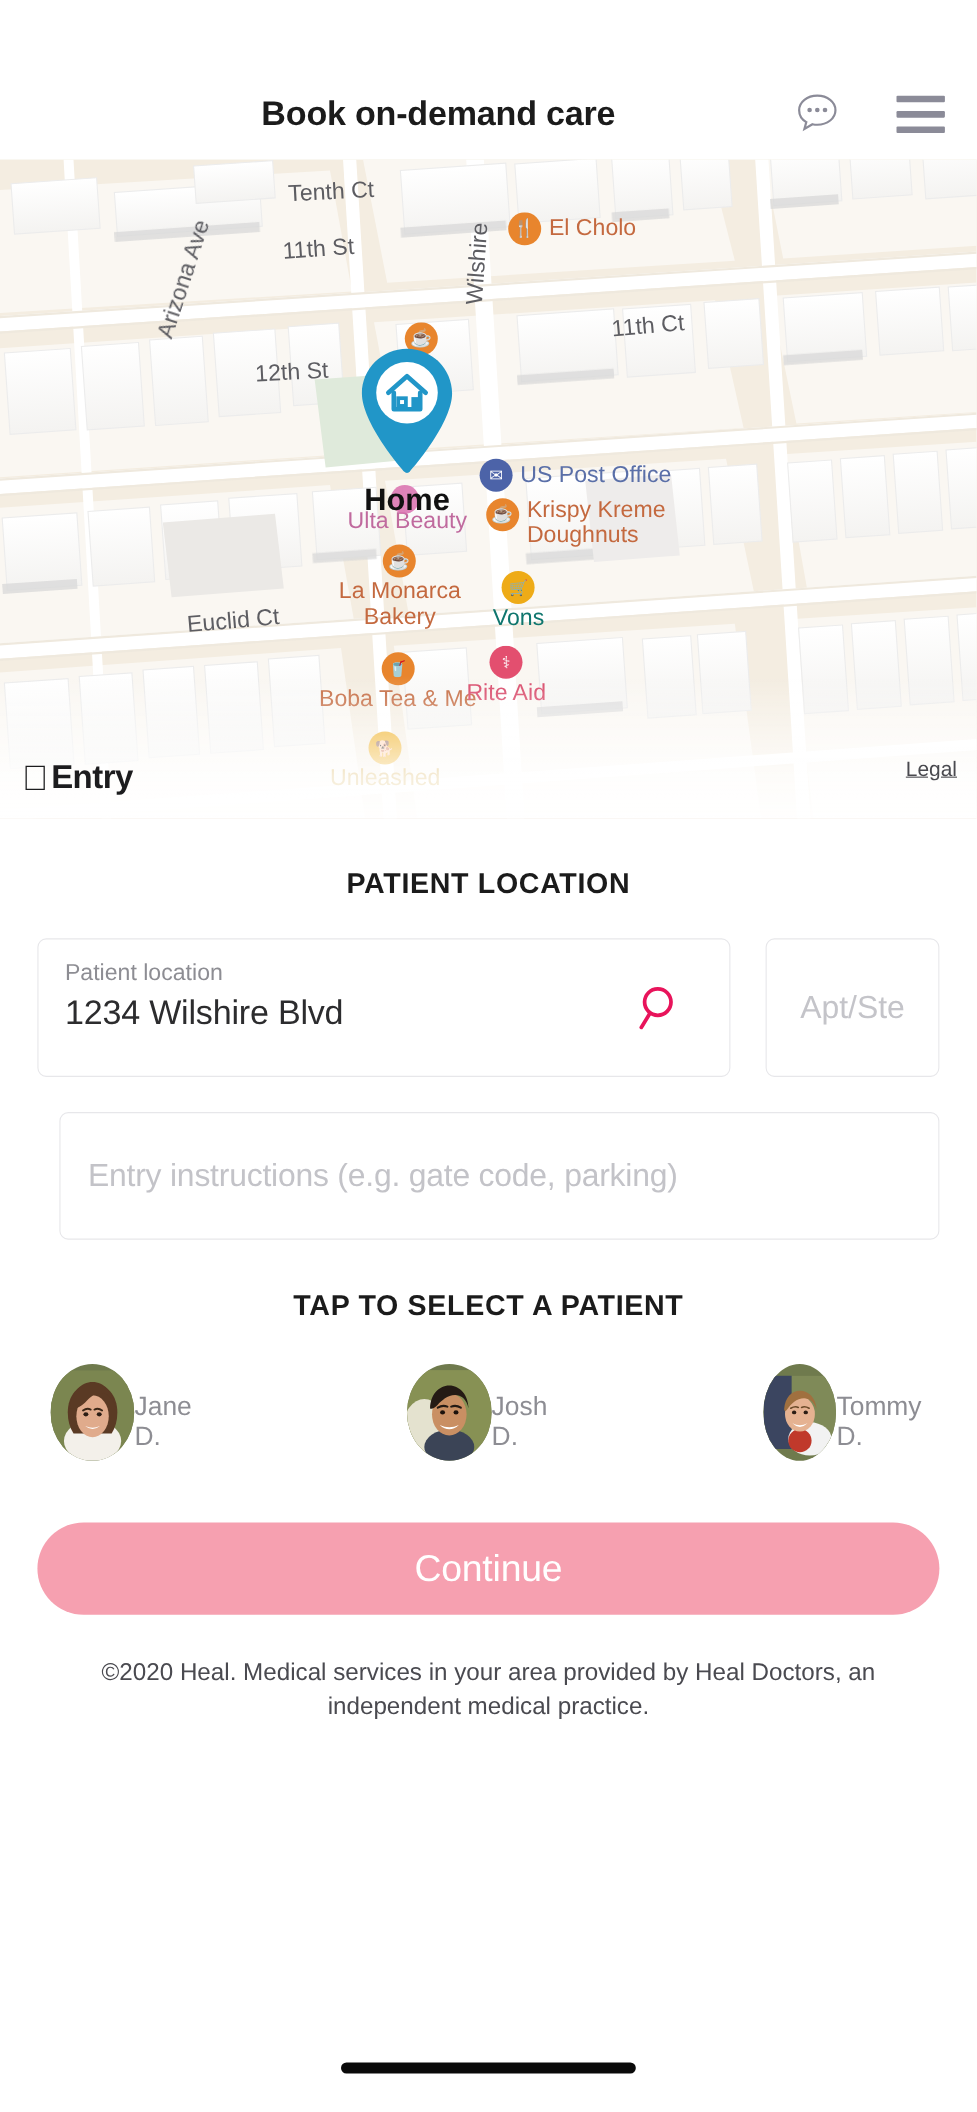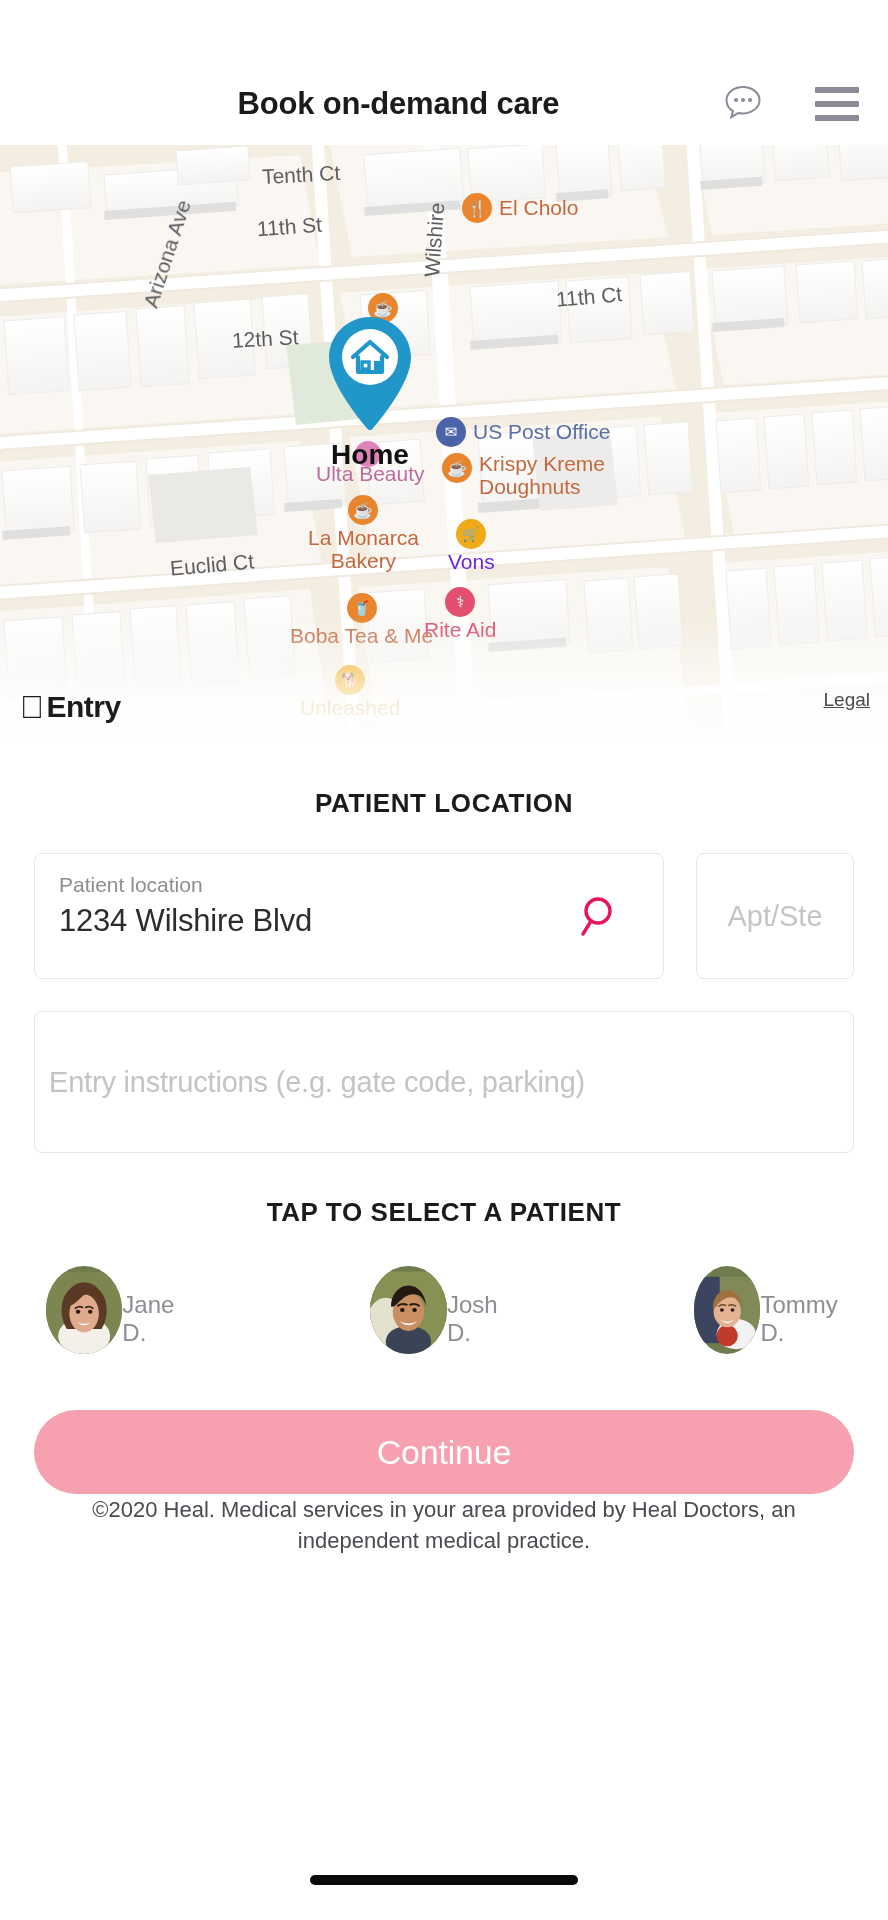--- a/index.html
+++ b/index.html
@@ -341,7 +341,7 @@
 
       <div class="poi stack" style="left:448px;top:374px;">
         <span class="poi-dot" style="background:#eeab17;font-size:14px;">🛒</span>
-        <span class="poi-label" style="color:#6d28d9;">Vons</span>
+        <span class="poi-label" style="color:#0f766e;">Vons</span>
       </div>
 
       <div class="poi stack" style="left:290px;top:448px;">

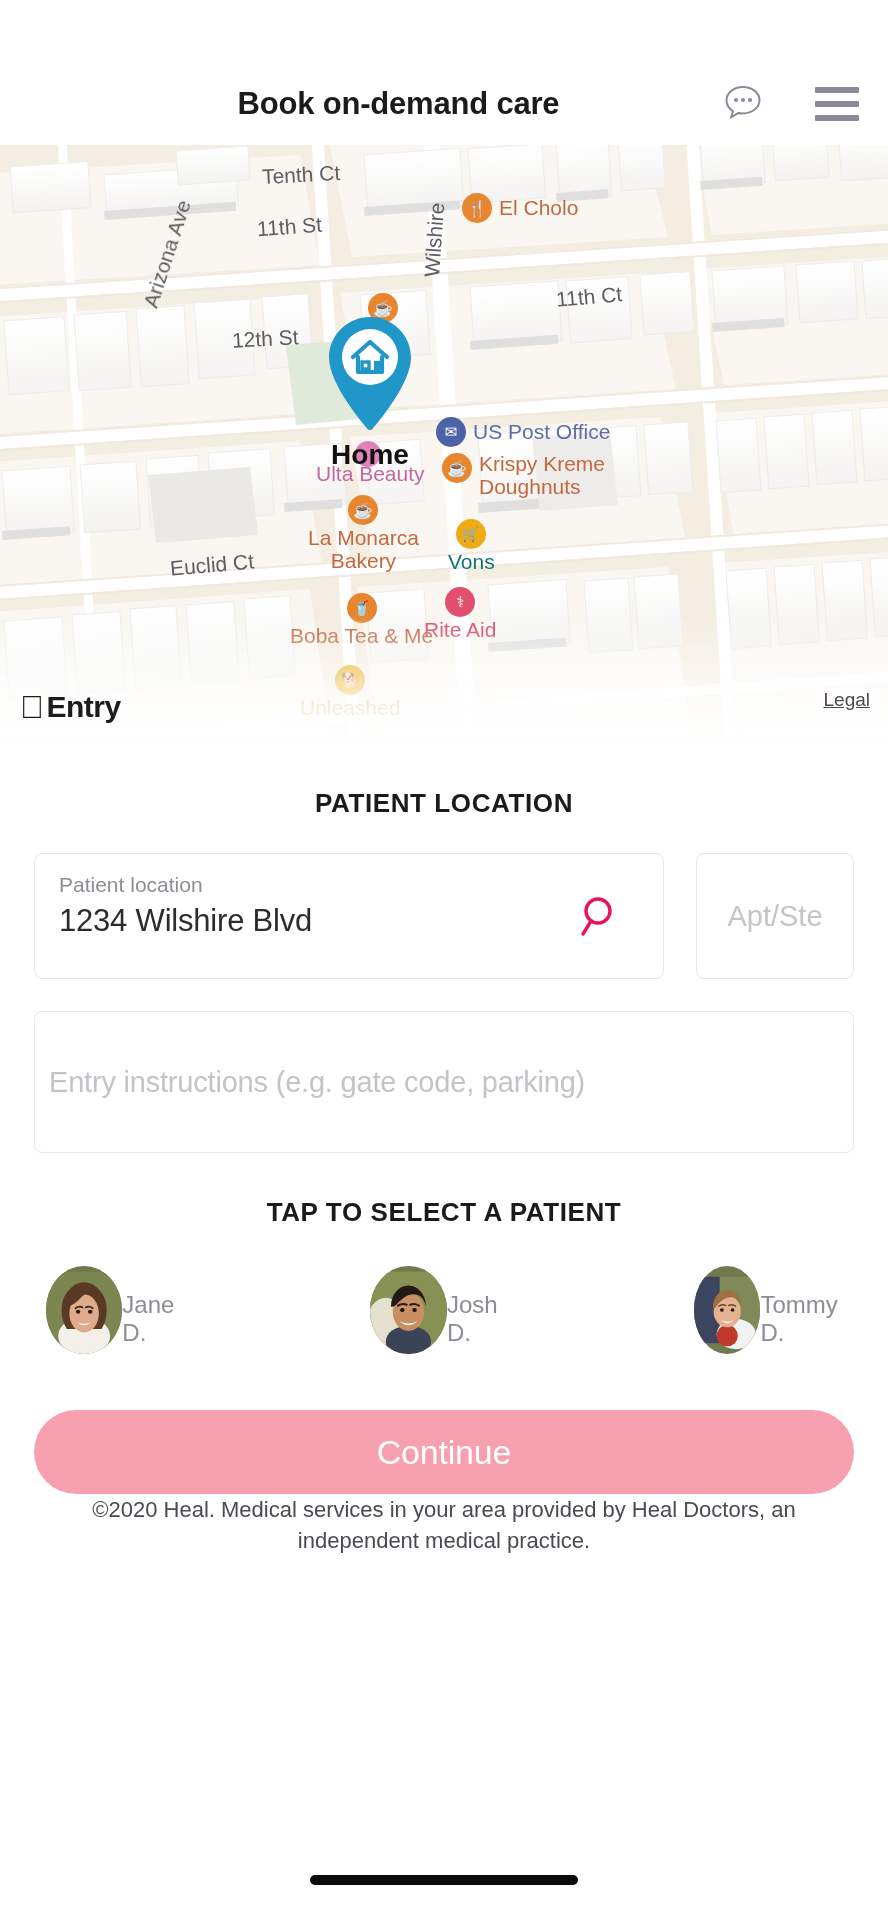--- a/index.html
+++ b/index.html
@@ -113,8 +113,8 @@
   }
 
   .entry-field {
-    margin-top:32px; height:142px; display:flex; align-items:center;
-    padding: 0 14px; font-size:29px; color:#c3c3c8; letter-spacing:-0.2px;
+    margin-top:32px; height:116px; display:flex; align-items:center;
+    padding: 0 25px; font-size:29px; color:#c3c3c8; letter-spacing:-0.2px;margin-left:20px;
   }
 
   .patients {

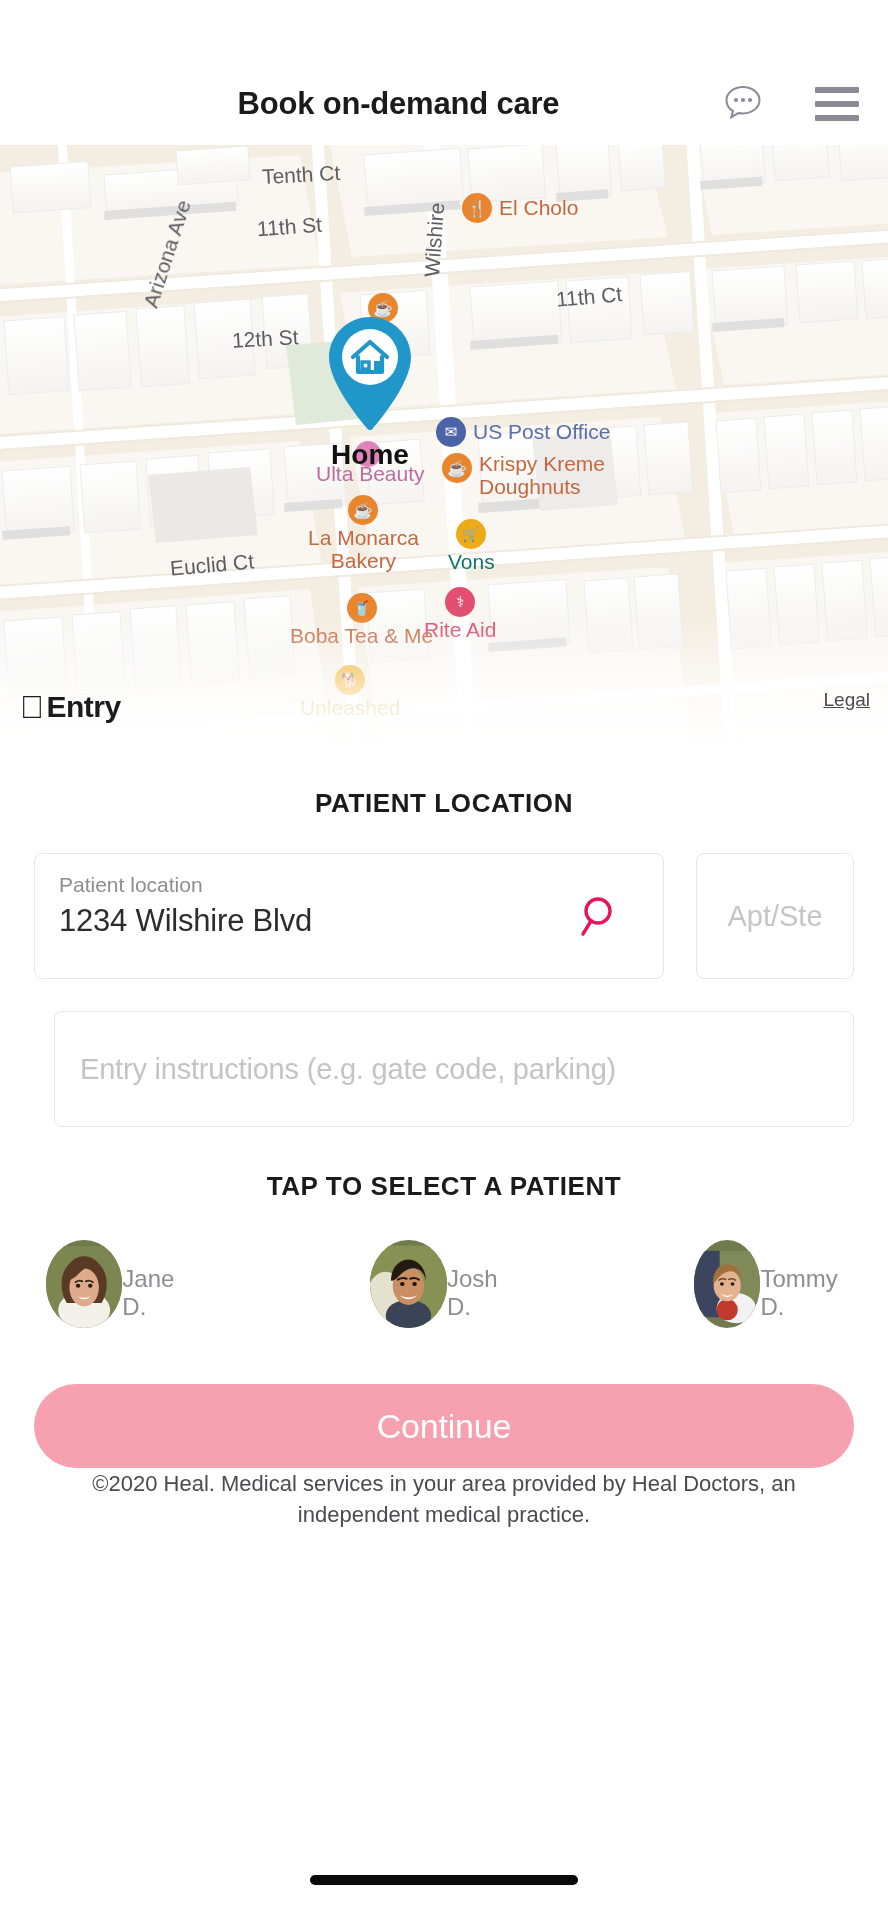--- a/index.html
+++ b/index.html
@@ -140,7 +140,7 @@
   }
 
   .footer {
-    text-align:center;
+    margin-top:36px; text-align:center;
     font-size:22px; line-height:1.42; color:#4a4a50; padding: 0 18px;
   }
 

